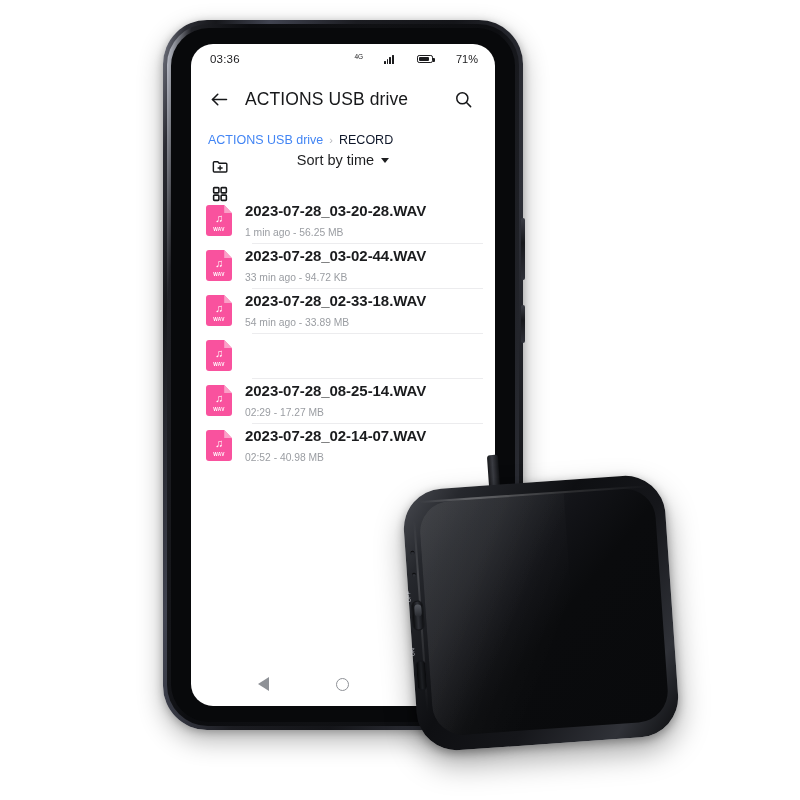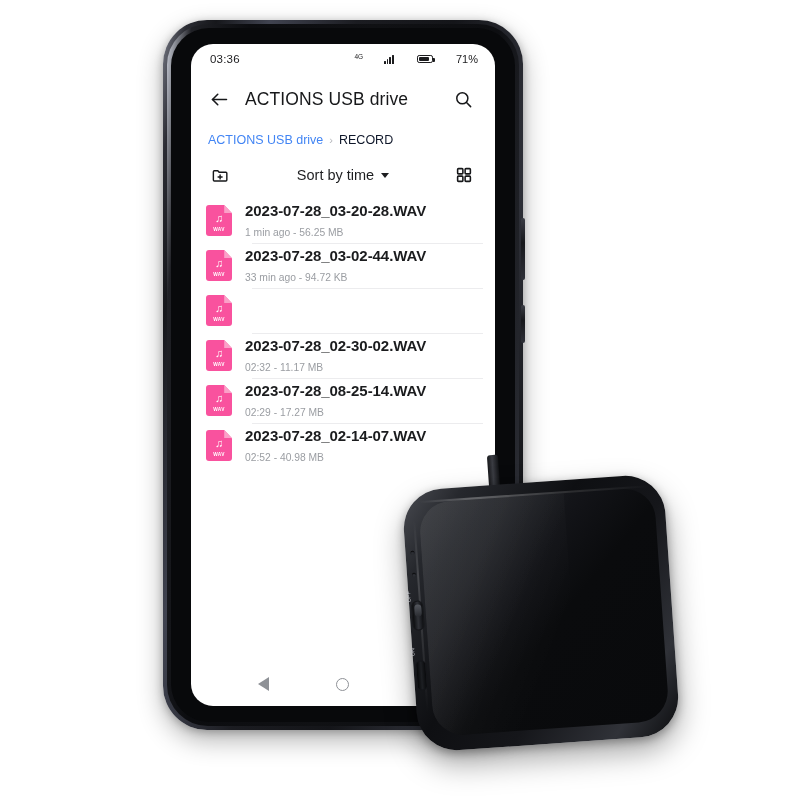--- a/index.html
+++ b/index.html
@@ -209,9 +209,10 @@
   .toolbar {
     height: 46px;
     display: flex;
-    align-items: center;
+    align-items: flex-start;
     padding: 0 17px 0 15px;
     position: relative;
+    flex-direction: column;
   }
   .sort-wrap {
     position: absolute;

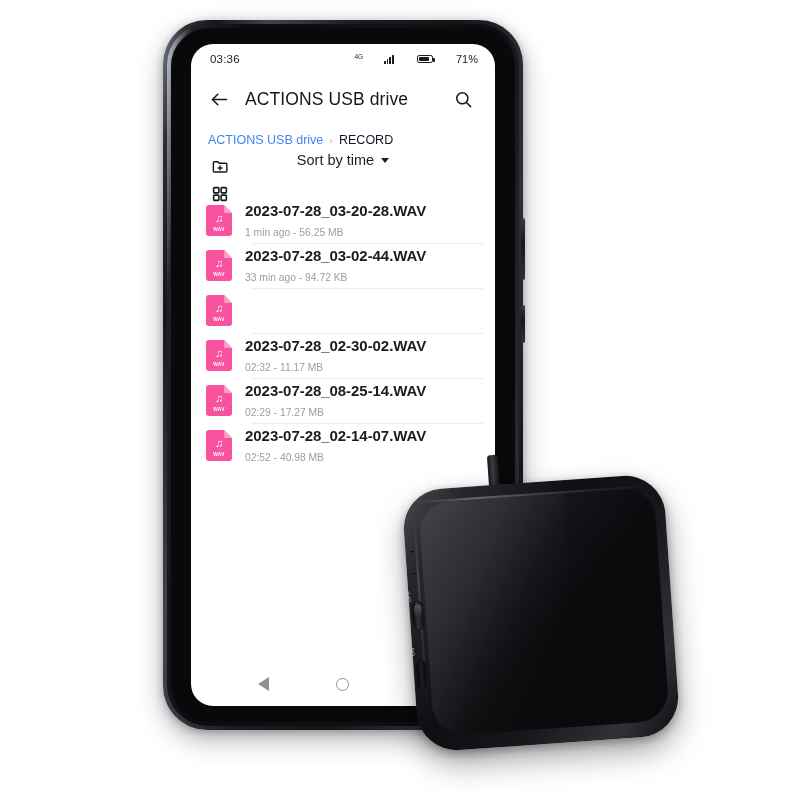--- a/index.html
+++ b/index.html
@@ -597,6 +597,10 @@
             <div class="wav-note">♫</div>
             <div class="wav-text">WAV</div>
           </div>
+          <div class="file-meta">
+            <div class="file-name">2023-07-28_02-33-18.WAV</div>
+            <div class="file-sub">54 min ago - 33.89 MB</div>
+          </div>
         </div>
 
         <div class="file-row">

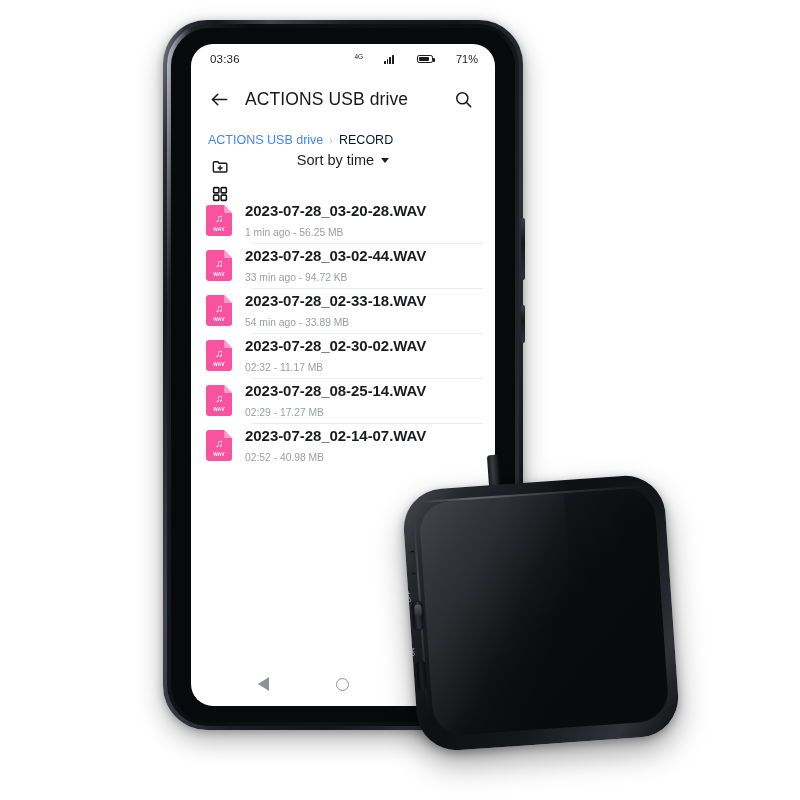--- a/index.html
+++ b/index.html
@@ -610,10 +610,6 @@
             <div class="wav-note">♫</div>
             <div class="wav-text">WAV</div>
           </div>
-          <div class="file-meta">
-            <div class="file-name">2023-07-28_02-30-02.WAV</div>
-            <div class="file-sub">02:32 - 11.17 MB</div>
-          </div>
         </div>
 
         <div class="file-row">

